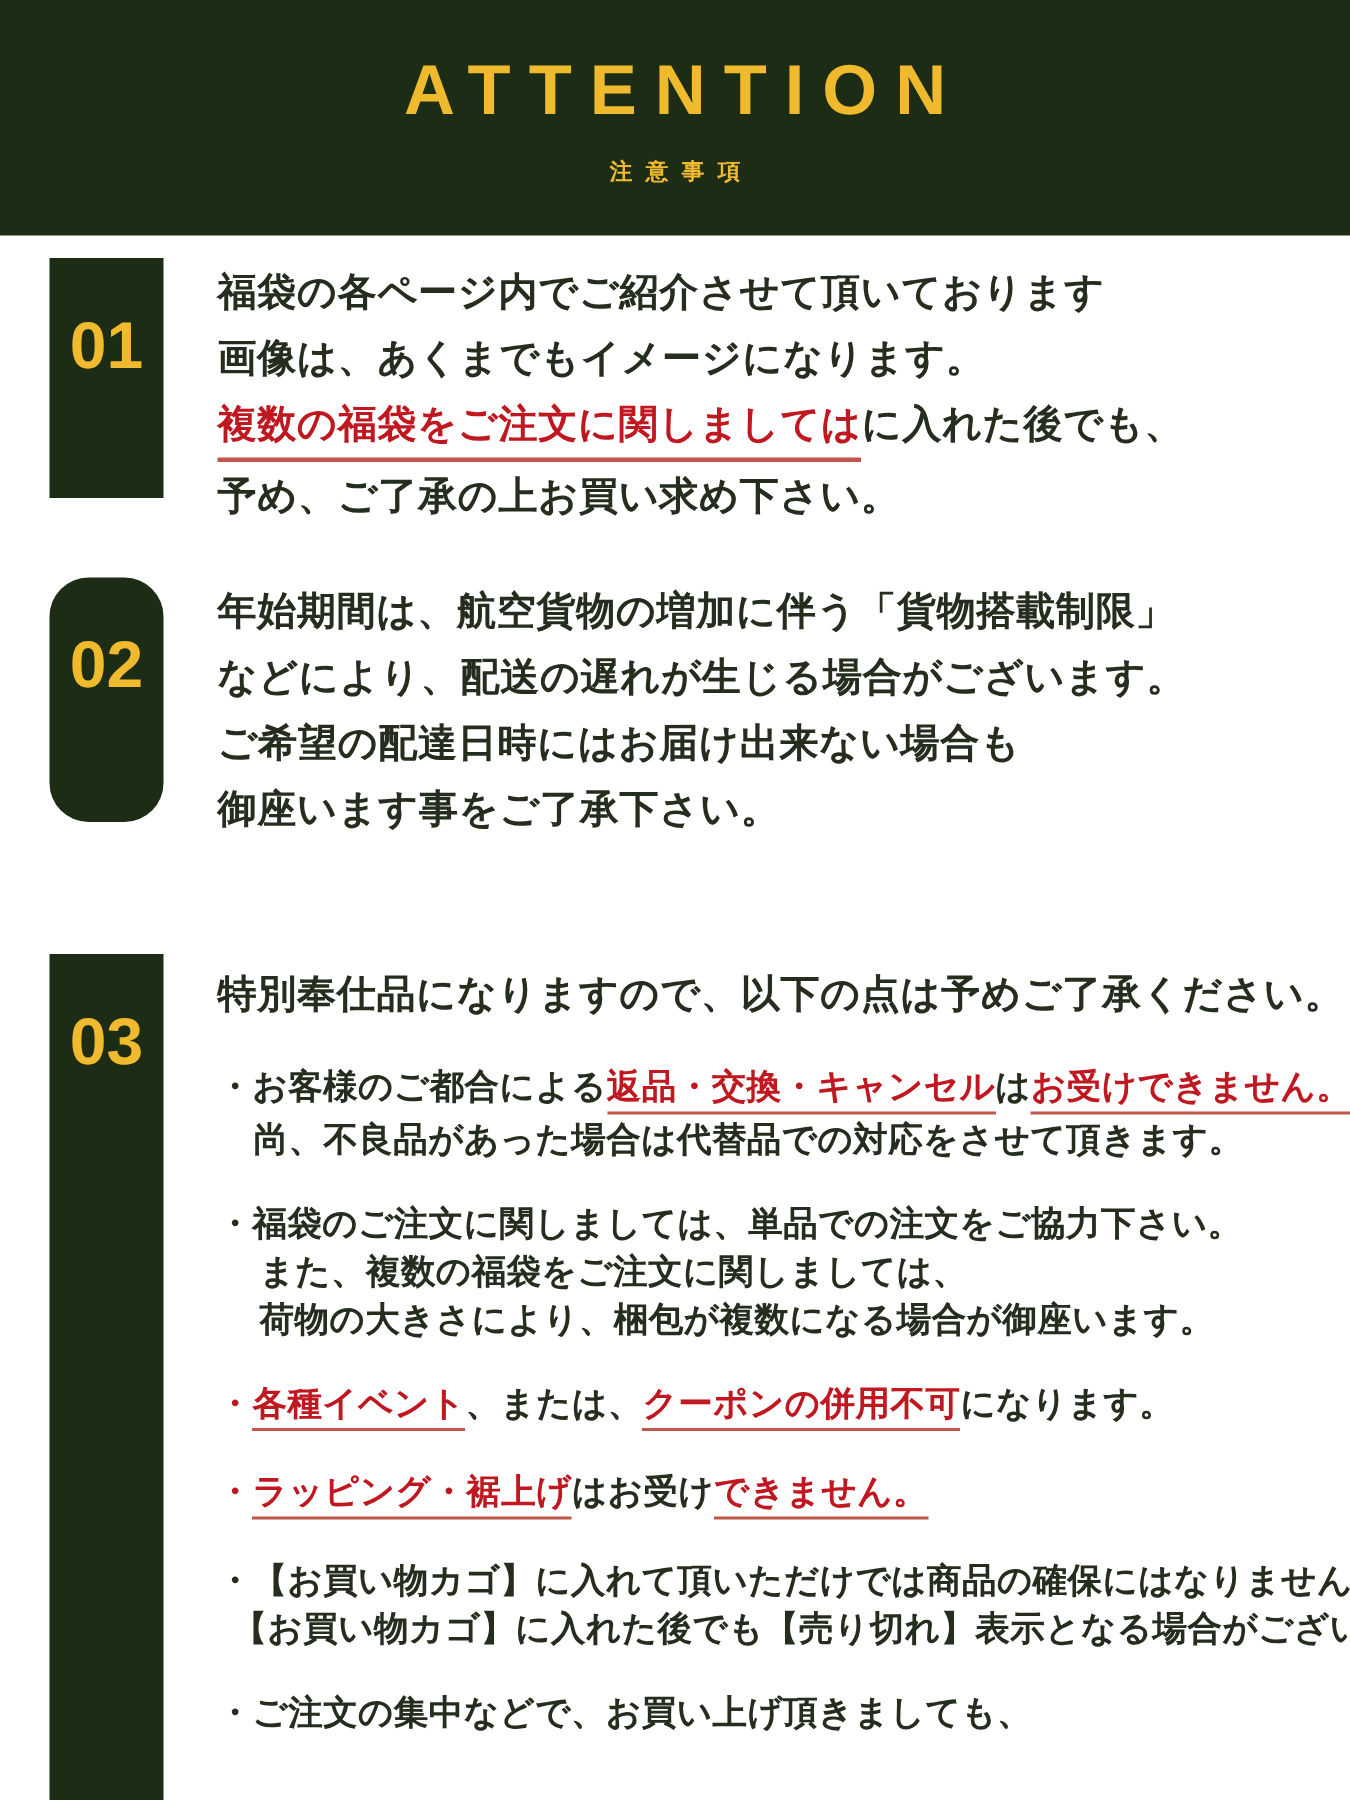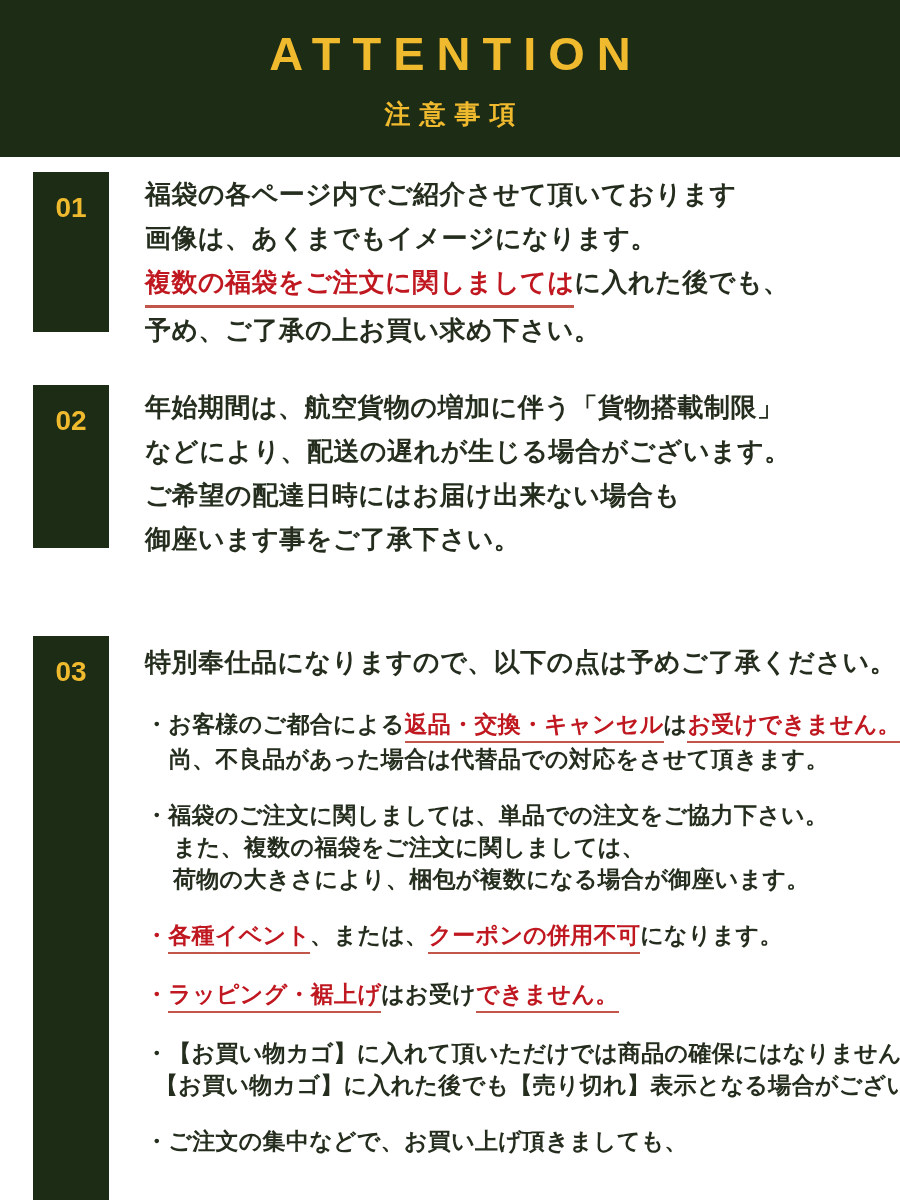--- a/index.html
+++ b/index.html
@@ -25,7 +25,7 @@
     letter-spacing:12px;text-indent:12px;
   }
   .header .subtitle{
-    color:var(--gold);font-size:26px;line-height:1;
+    color:var(--gold);font-size:15px;line-height:1;
     letter-spacing:9px;text-indent:9px;margin-top:24px;
   }
   

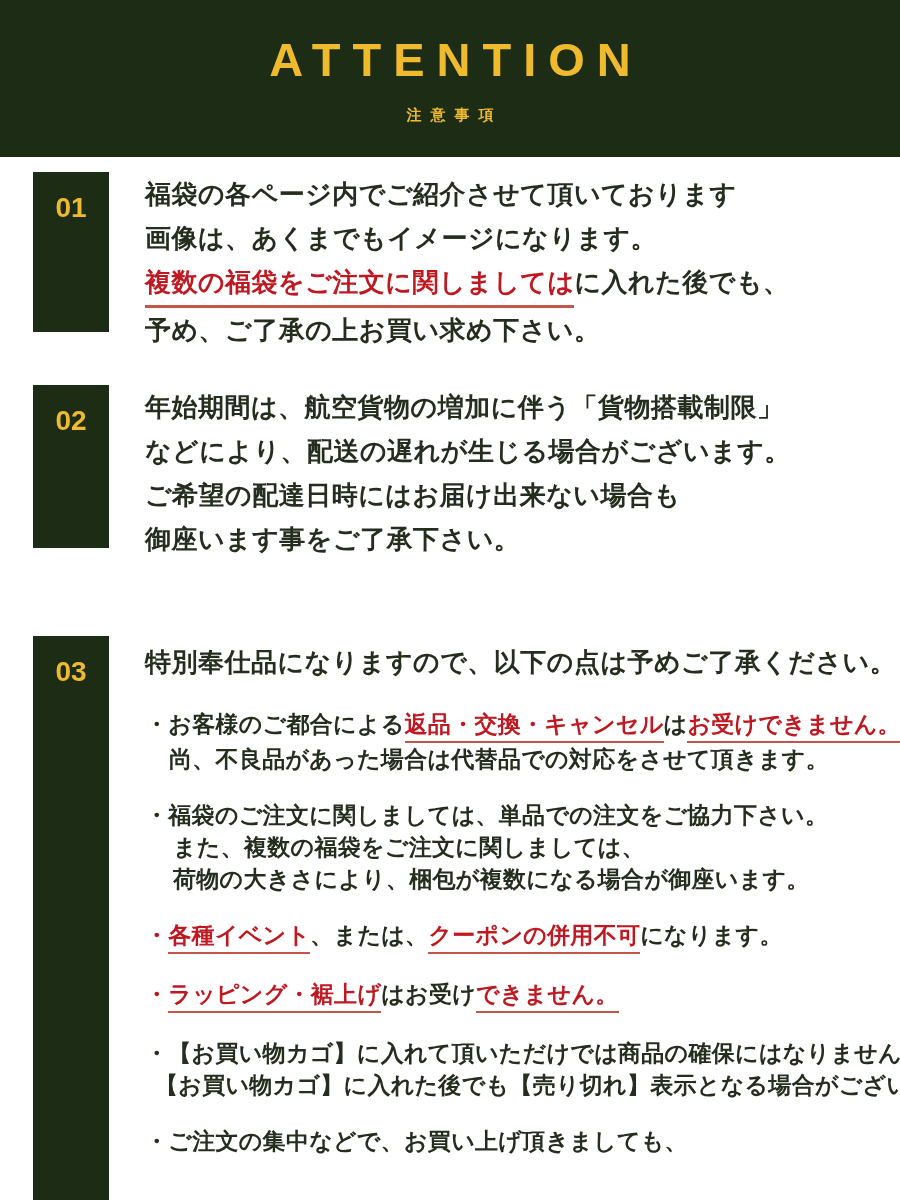--- a/index.html
+++ b/index.html
@@ -32,8 +32,8 @@
   .section{display:flex;margin-left:33px;margin-right:20px;}
   .numbox{
     width:76px;flex:none;background:var(--green);color:var(--gold);
-    text-align:center;font-size:28px;line-height:1;
-    padding-top:22px;box-sizing:border-box;
+    text-align:center;font-size:44px;line-height:1;
+    padding-top:37px;box-sizing:border-box;
   }
   .section-0{margin-top:15px;}  .section-0 .numbox{height:160px;}
   .section-1{margin-top:33px;}  .section-1 .numbox{height:163px;}

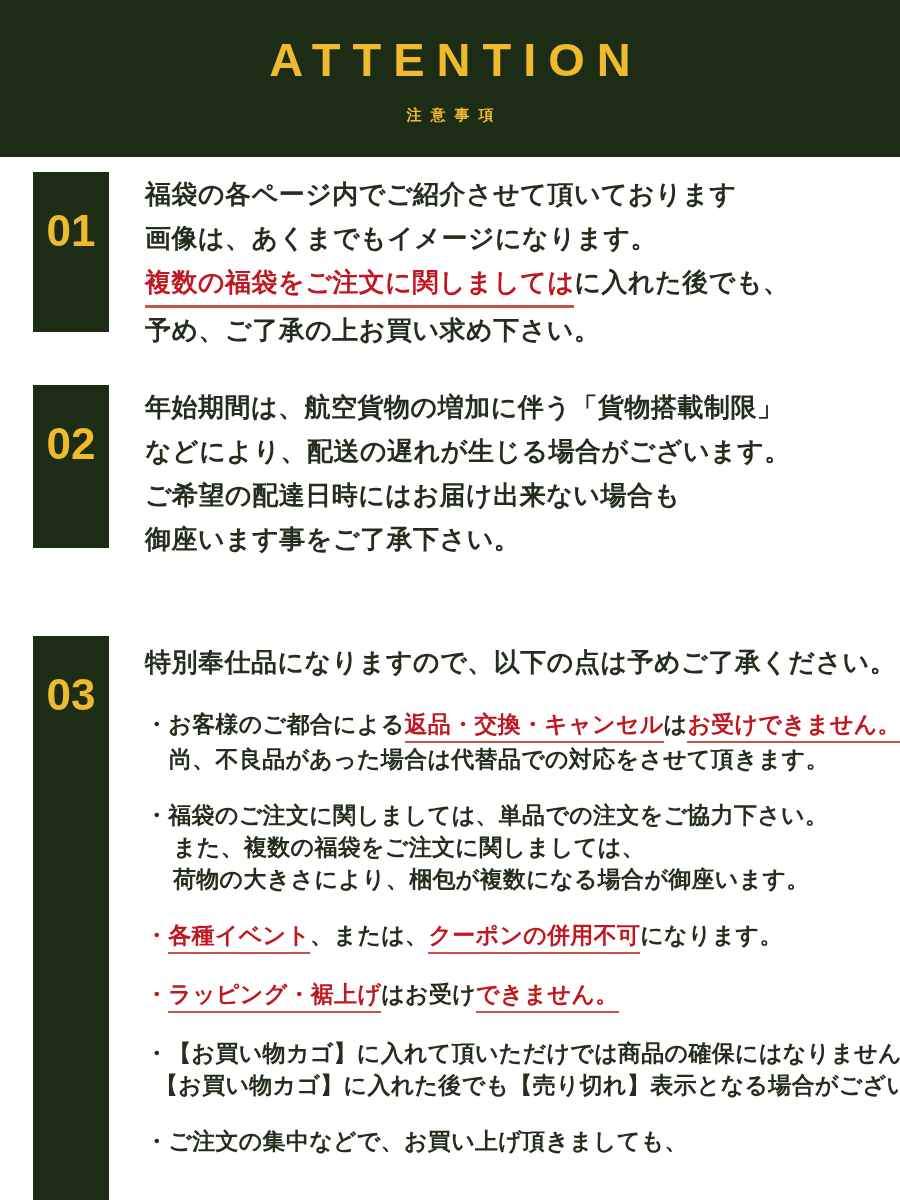--- a/index.html
+++ b/index.html
@@ -36,7 +36,7 @@
     padding-top:37px;box-sizing:border-box;
   }
   .section-0{margin-top:15px;}  .section-0 .numbox{height:160px;}
-  .section-1{margin-top:33px;}  .section-1 .numbox{height:163px;}
+  .section-1{margin-top:33px;}  .section-1 .numbox{height:163px;border-radius:26px;}
   .section-2{margin-top:75px;}  .section-2 .numbox{height:583px;}
   .content{margin-left:36px;color:var(--ink);}
   .section-2 .content{padding-top:4px;}

